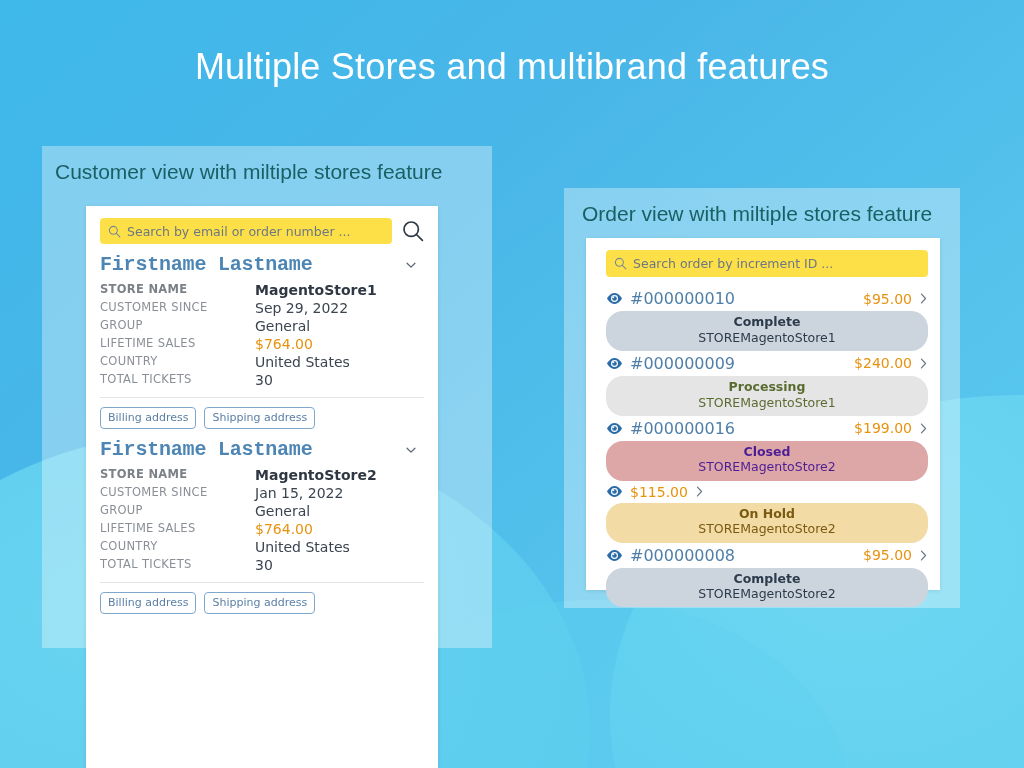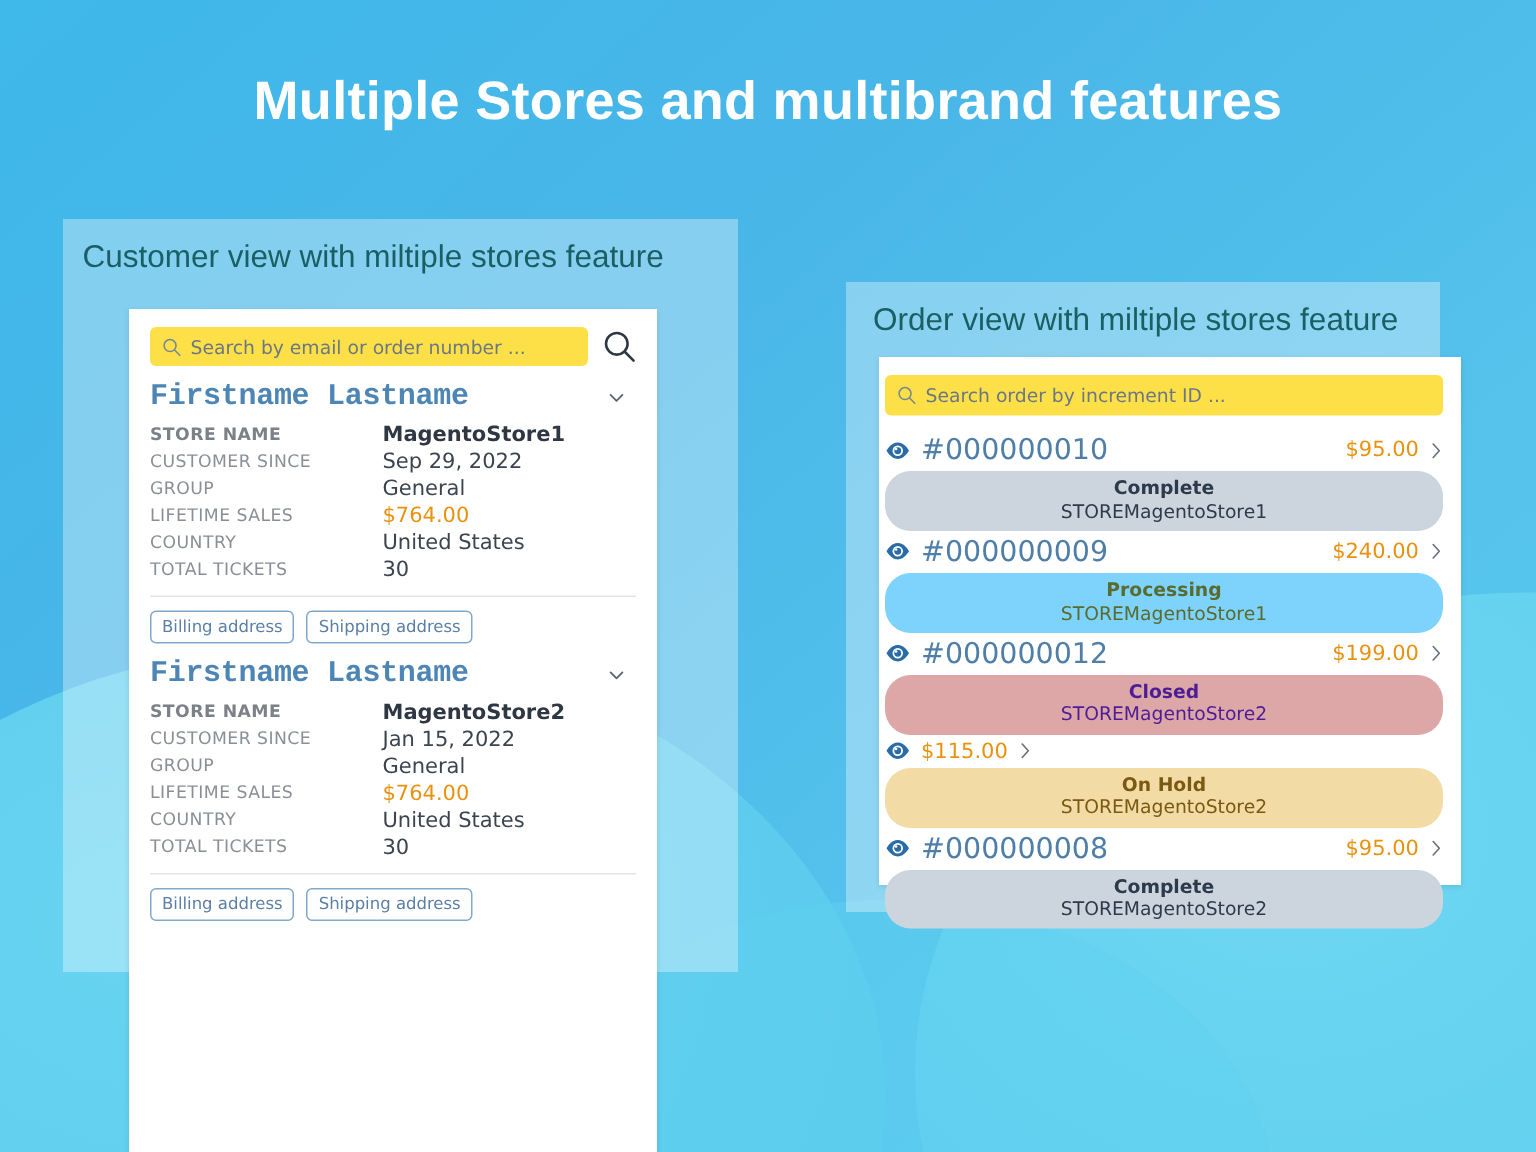--- a/index.html
+++ b/index.html
@@ -39,7 +39,7 @@
     position: absolute; top: 46px; left: 0; width: 100%;
     text-align: center;
     font-size: 36px;
-    font-weight: 700;
+    font-weight: 400;
     color: #ffffff;
     letter-spacing: .2px;
     font-family: "Liberation Sans", sans-serif;

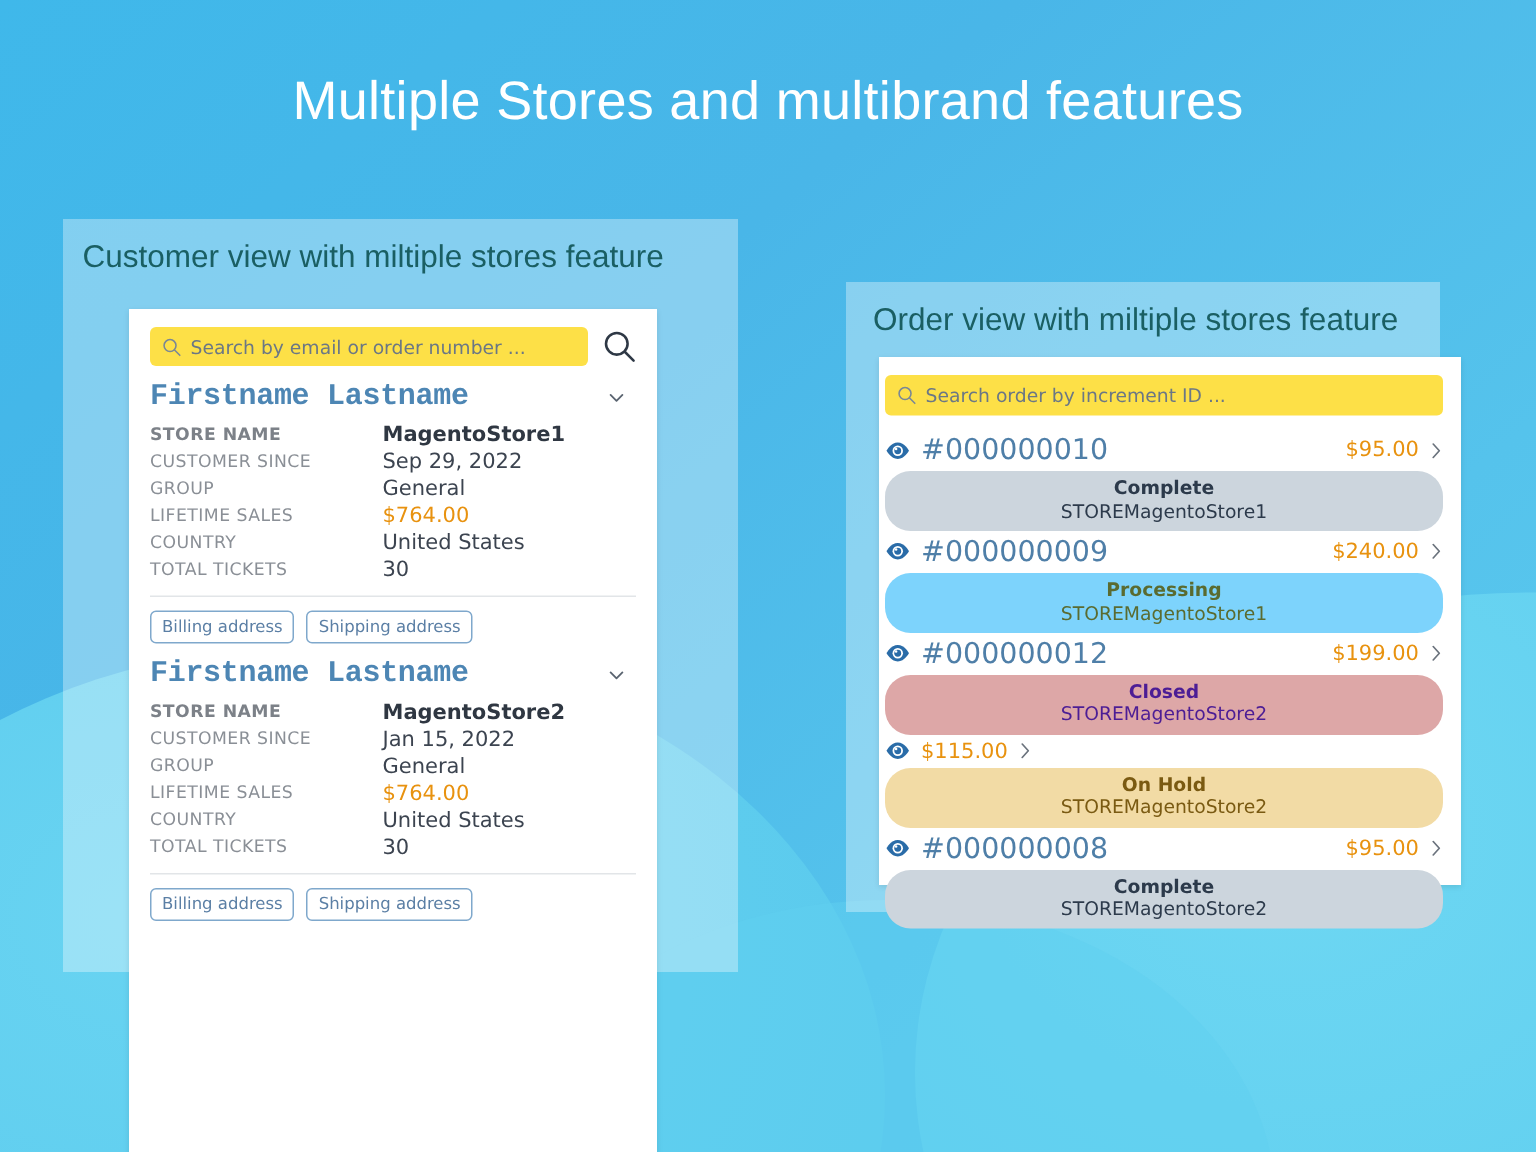--- a/index.html
+++ b/index.html
@@ -71,7 +71,7 @@
     box-shadow: 0 1px 4px rgba(0,0,0,.10);
   }
   #customer-card { left: 44px; top: 60px; width: 352px; height: 575px; padding: 12px 14px 10px 14px; }
-  #order-card    { left: 22px; top: 50px; width: 388px; height: 352px; padding: 12px 12px 10px 4px; }
+  #order-card    { left: 22px; top: 50px; width: 354px; height: 352px; padding: 12px 12px 10px 20px; }
 
   
   .search-row { display: flex; align-items: center; gap: 10px; }

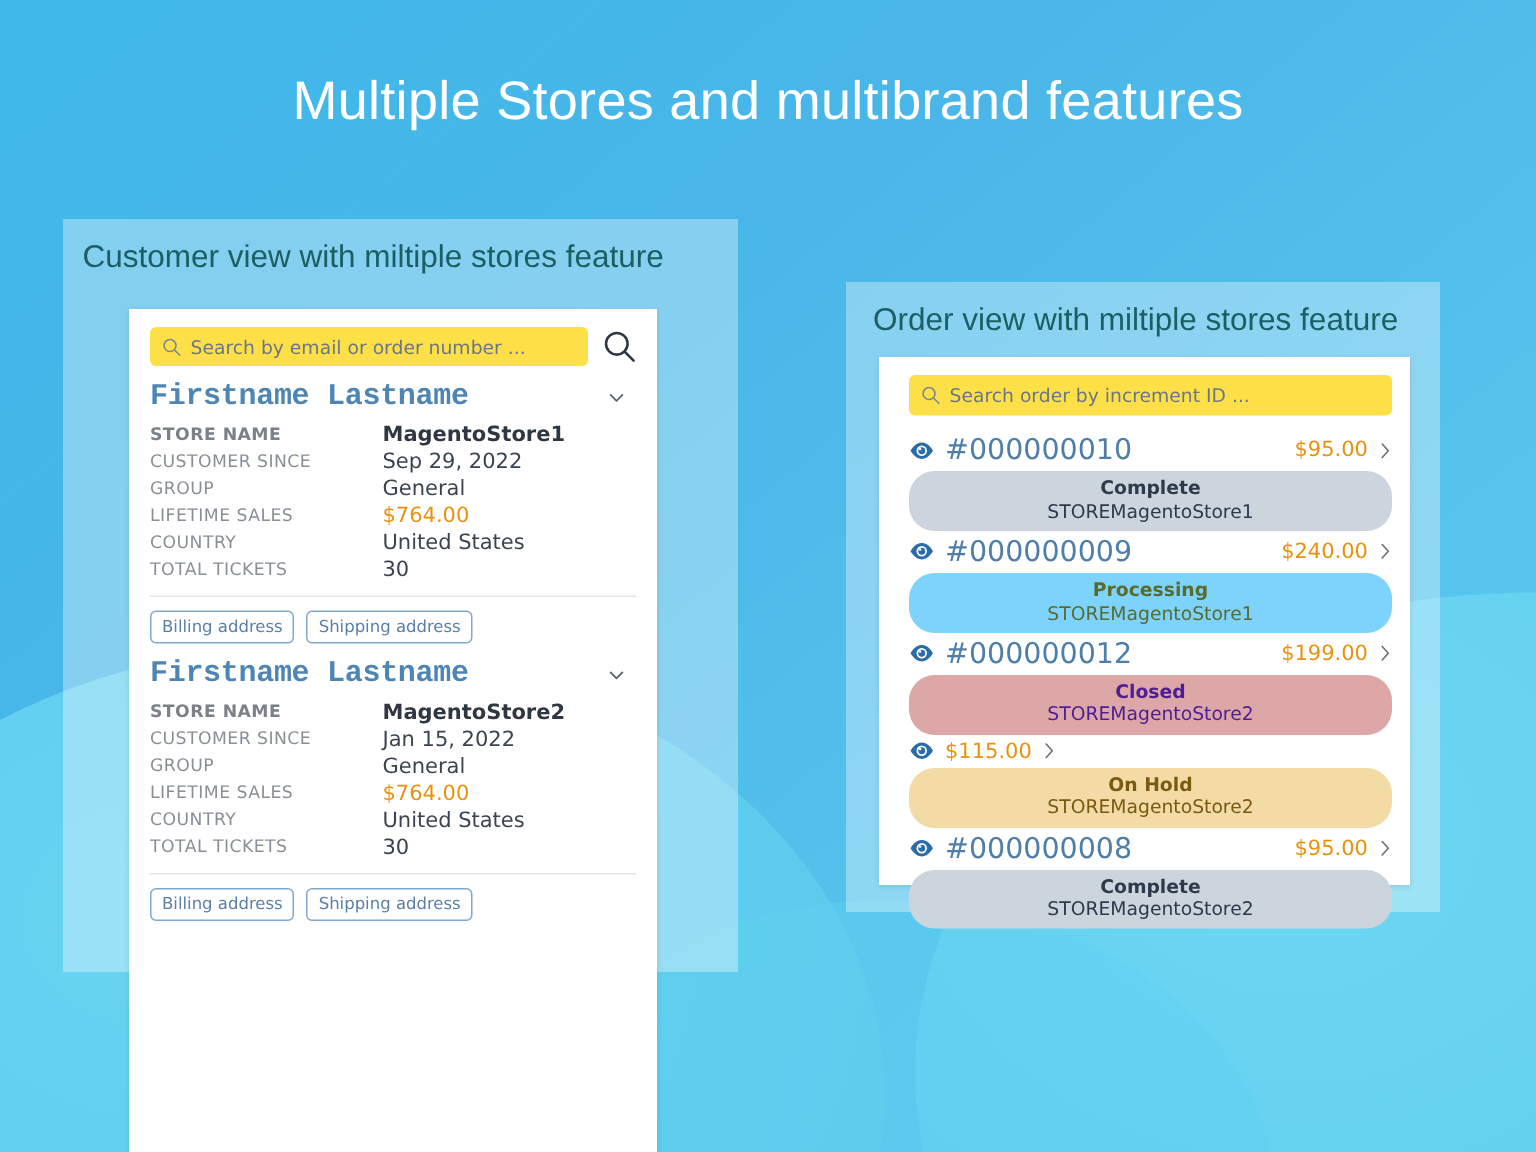--- a/index.html
+++ b/index.html
@@ -146,7 +146,7 @@
   }
   .eye-icon { flex: 0 0 auto; margin-right: 7px; display: block; }
   .order-id {
-    font-size: 19px;
+    font-size: 16px;
     color: #4f7fa8;
     font-family: "DejaVu Sans", sans-serif;
     flex: 1;

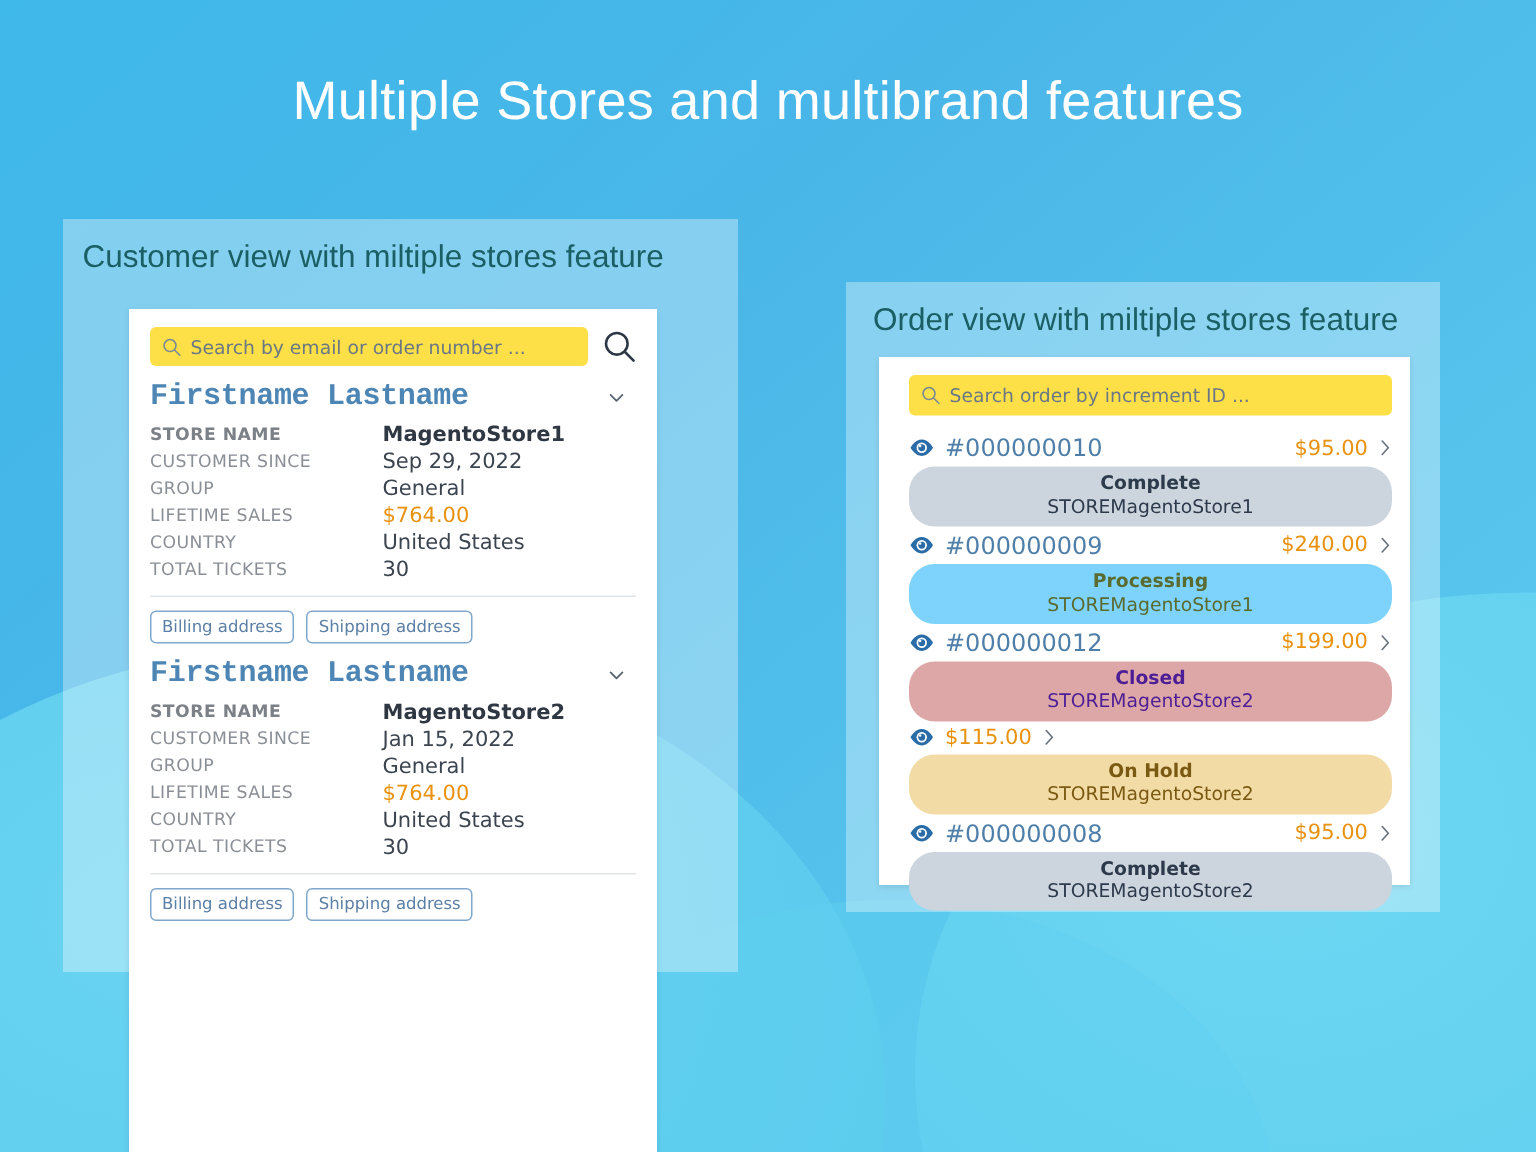--- a/index.html
+++ b/index.html
@@ -344,7 +344,7 @@
         <polyline points="2.5,2.5 7.5,8 2.5,13.5" fill="none" stroke="#6b737d" stroke-width="1.4" stroke-linecap="round" stroke-linejoin="round"></polyline>
       </svg>
     </div>
-    <div class="status-badge" style="background: #7dd3fc; color: rgb(90, 107, 48); text-align: center;">
+    <div class="status-badge" style="background: #e5e5e5; color: rgb(90, 107, 48); text-align: center;">
       <div class="status-name">Processing</div>
       <div class="status-store">
         <span class="s-lbl">STORE</span><span>MagentoStore1</span>

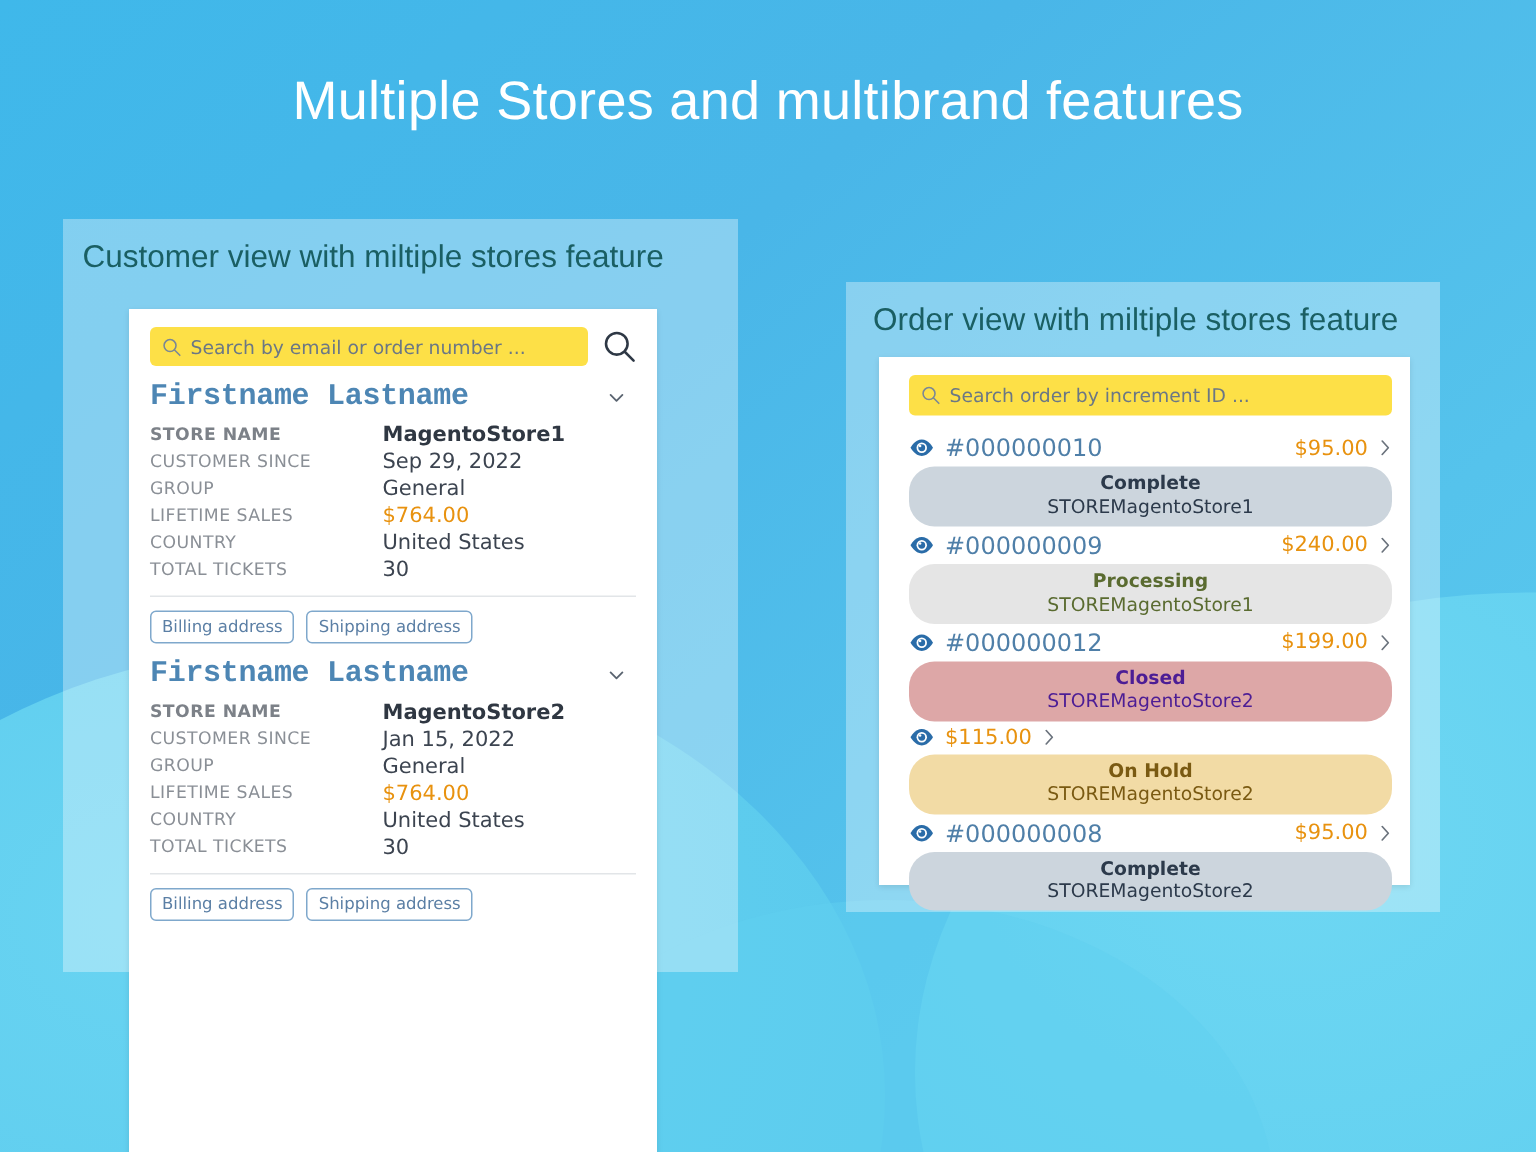--- a/index.html
+++ b/index.html
@@ -360,7 +360,7 @@
         <circle cx="10" cy="7" r="2.7" fill="#2a6ca8"></circle>
         <circle cx="8.7" cy="5.6" r="1.0" fill="#ffffff"></circle>
       </svg>
-      <span class="order-id">#000000012</span>
+      <span class="order-id">#000000016</span>
       <span class="order-total">$199.00</span>
       <svg class="chev-right" viewBox="0 0 10 16">
         <polyline points="2.5,2.5 7.5,8 2.5,13.5" fill="none" stroke="#6b737d" stroke-width="1.4" stroke-linecap="round" stroke-linejoin="round"></polyline>

